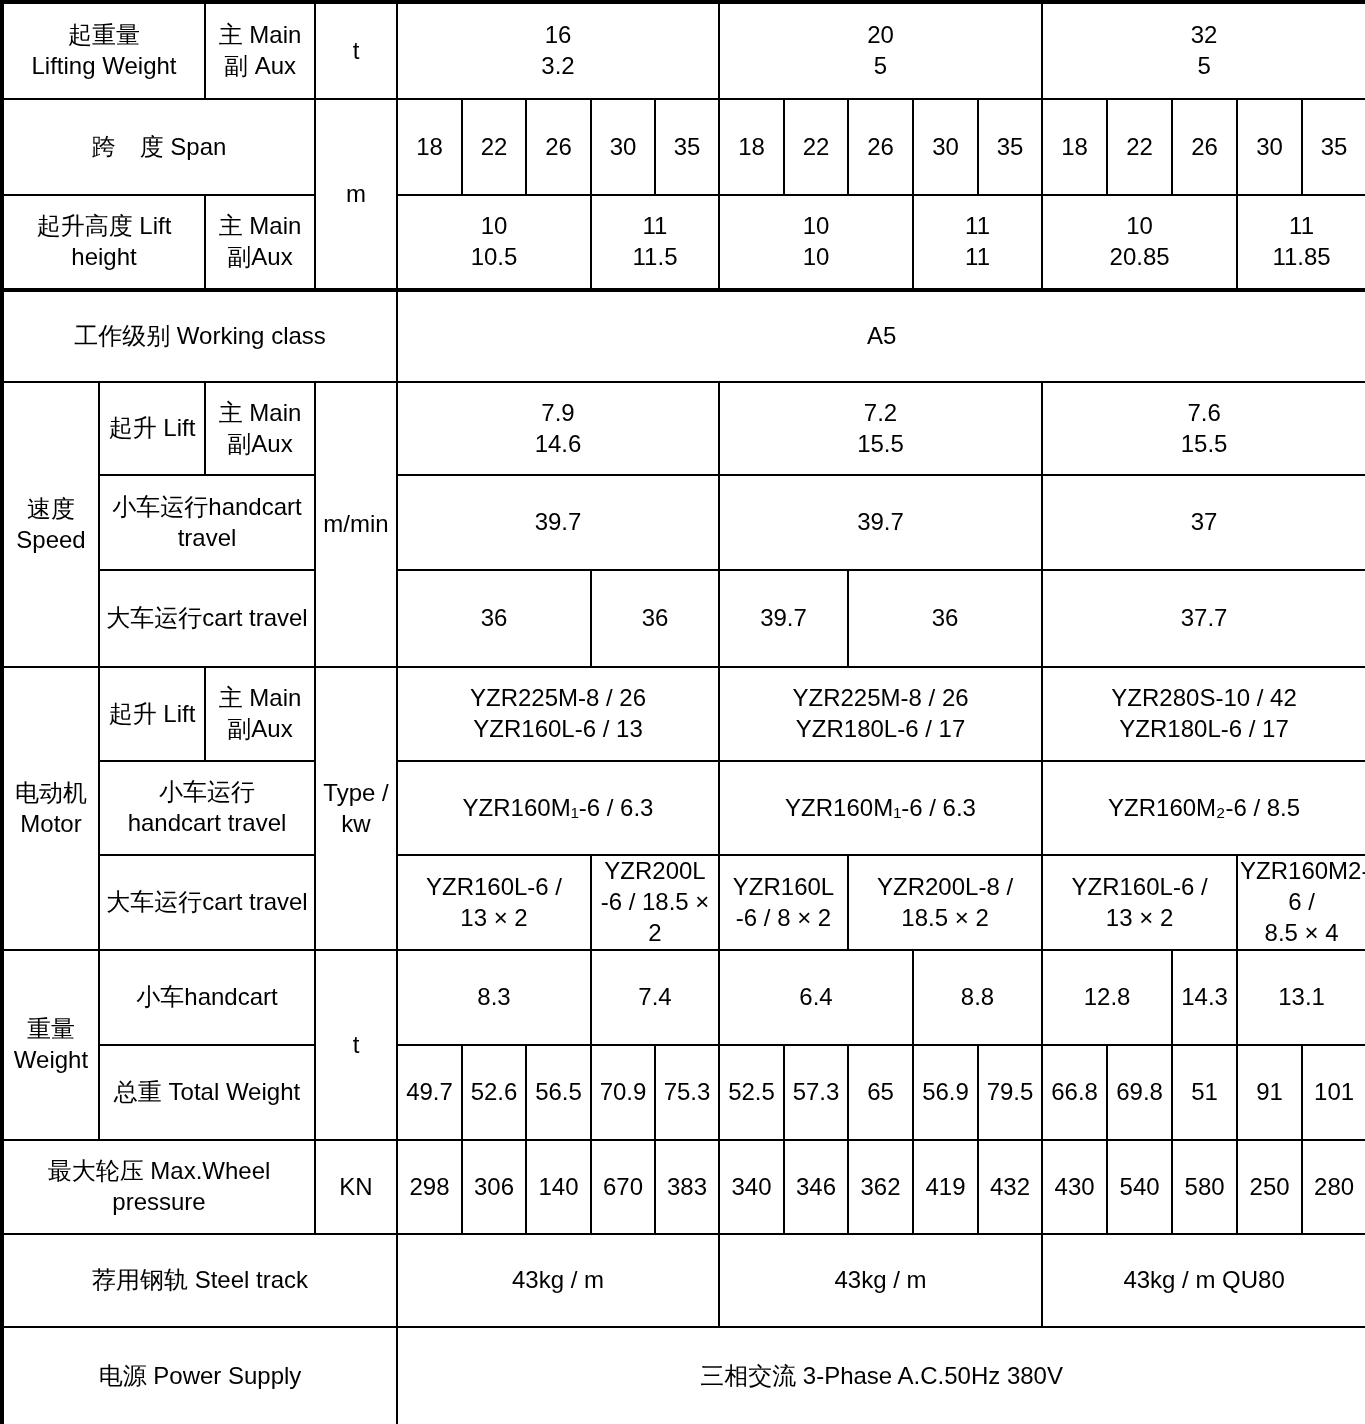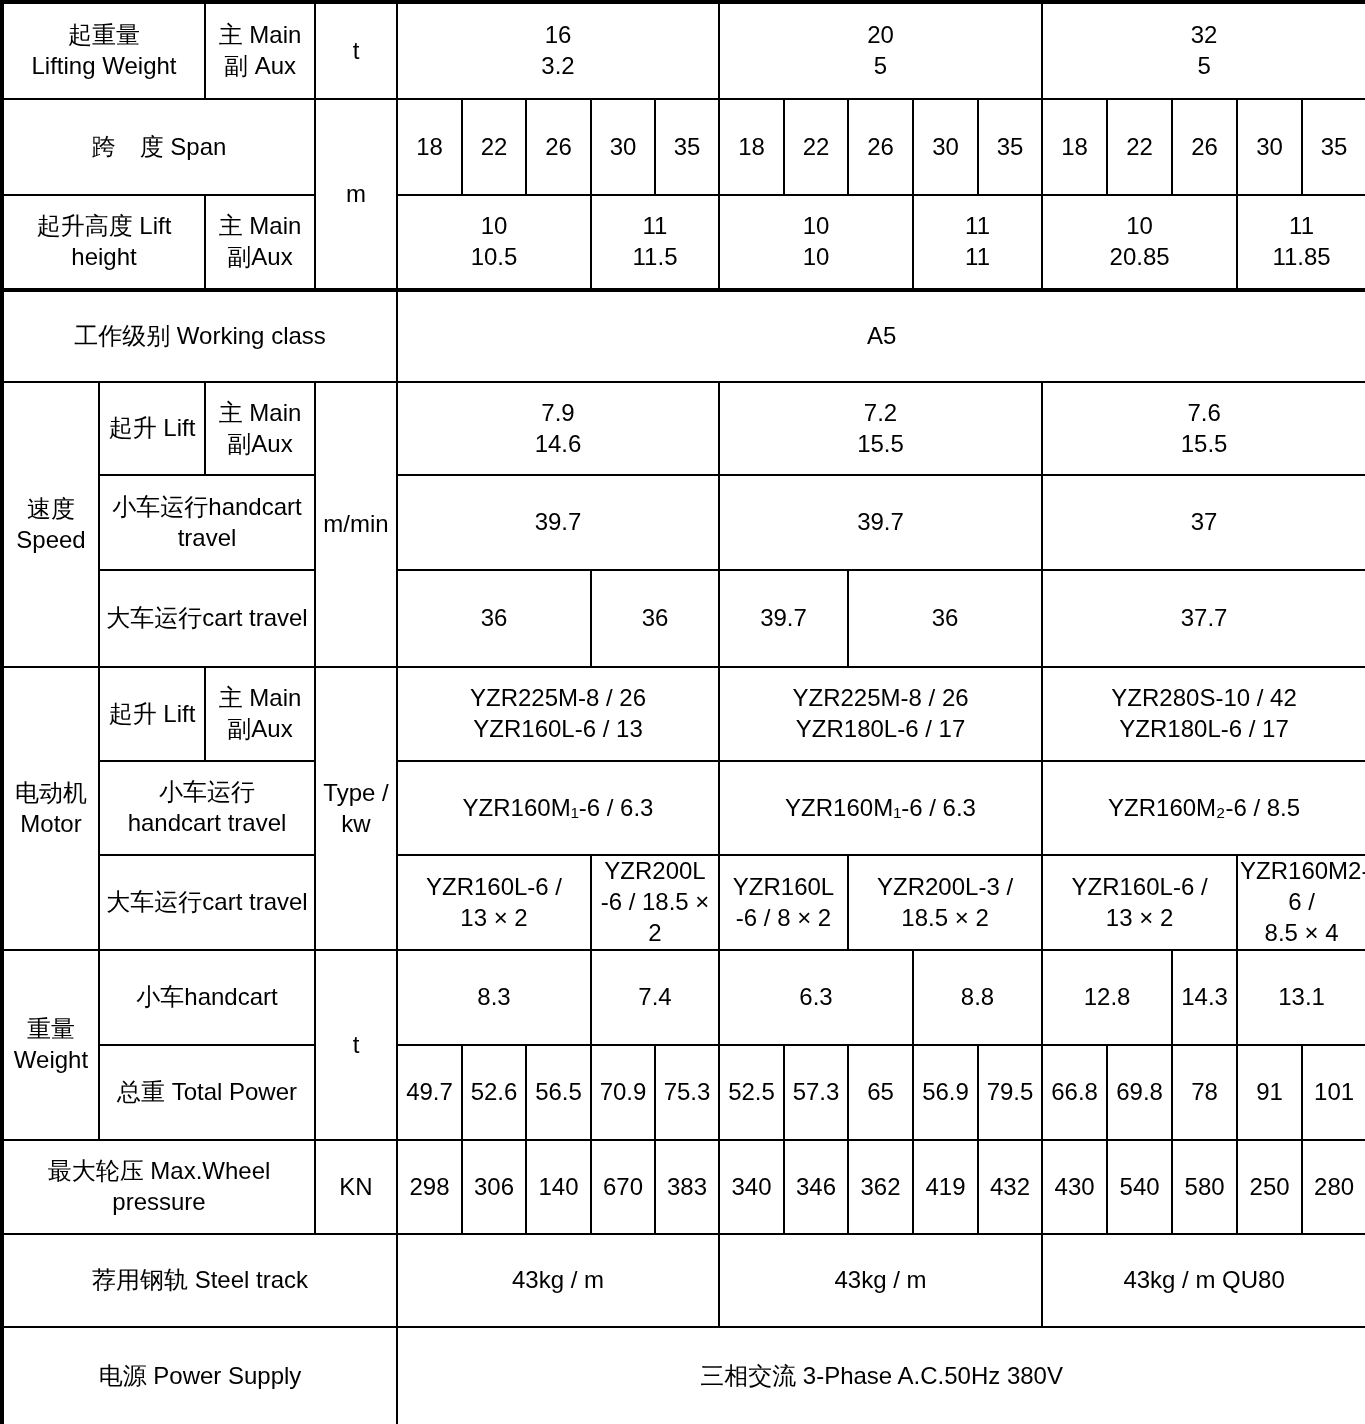--- a/index.html
+++ b/index.html
@@ -178,7 +178,7 @@
 -6 / 18.5 × 2</td>
       <td colspan="2" class="mc">YZR160L
 -6 / 8 × 2</td>
-      <td colspan="3" class="mc">YZR200L-3 /
+      <td colspan="3" class="mc">YZR200L-8 /
 18.5 × 2</td>
       <td colspan="3" class="mc">YZR160L-6 /
 13 × 2</td>

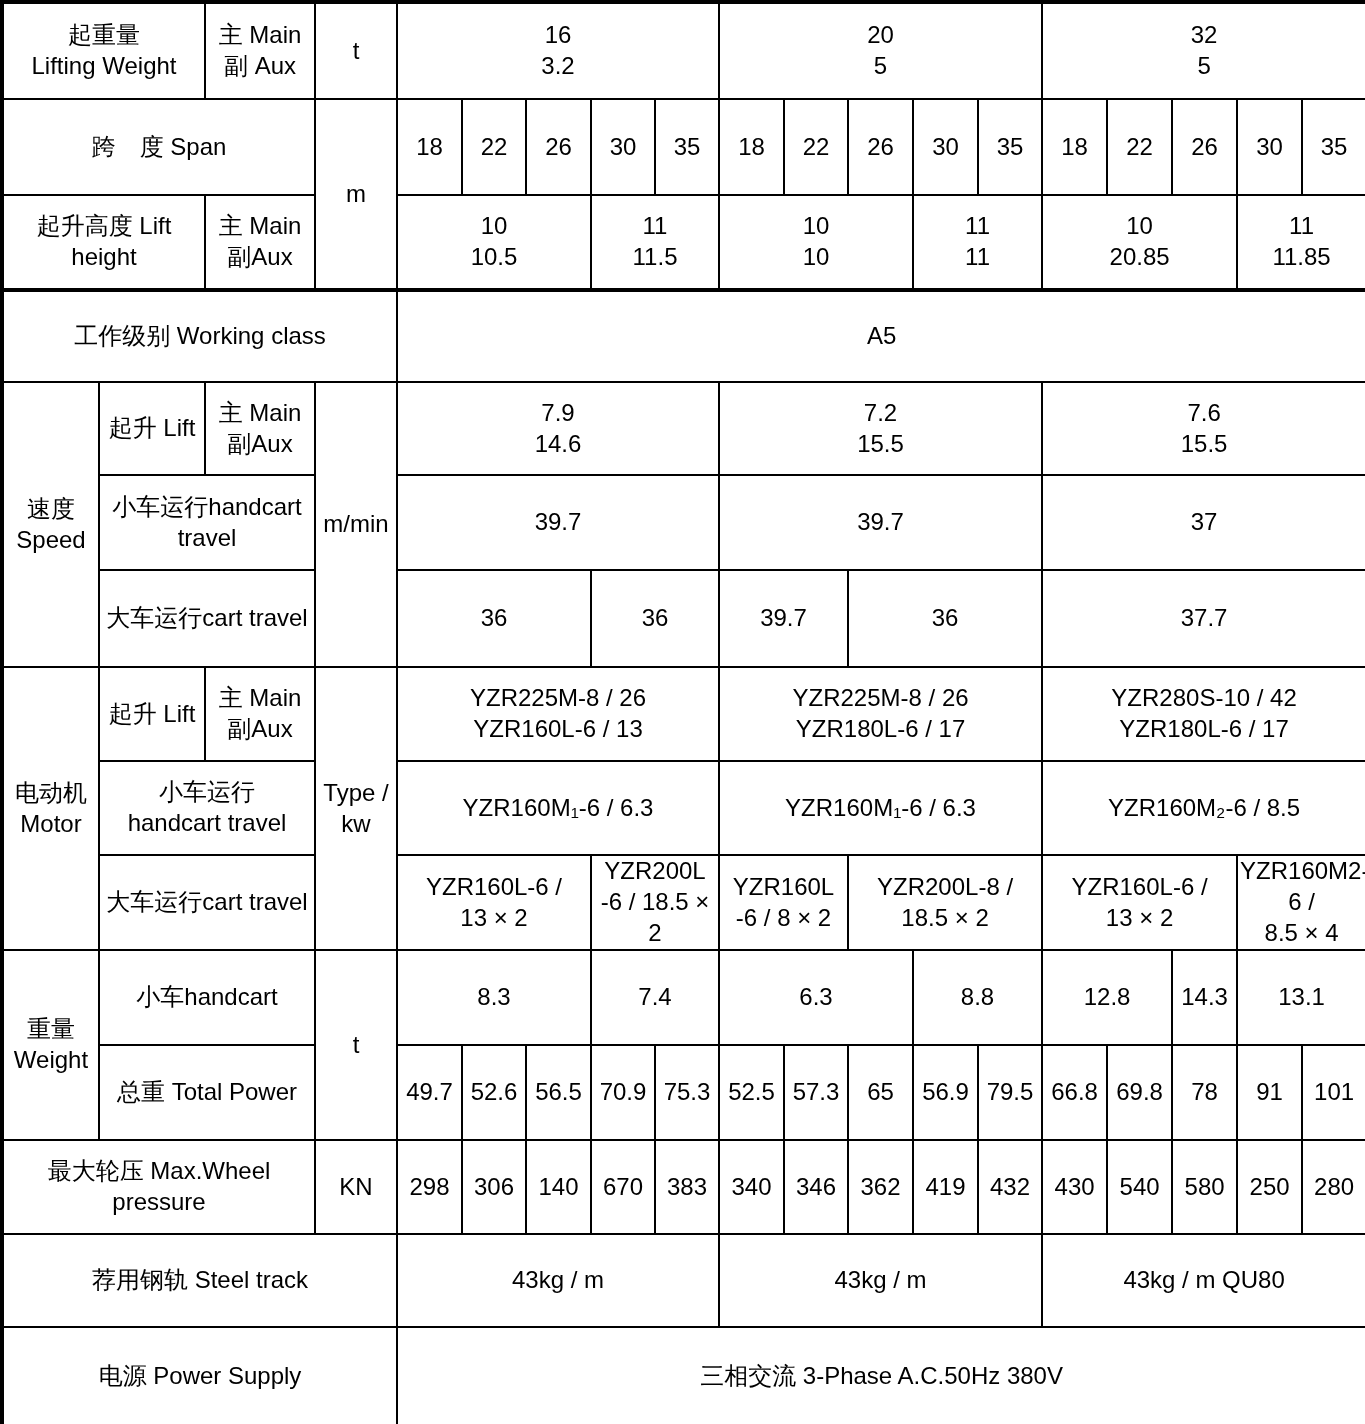--- a/index.html
+++ b/index.html
@@ -193,7 +193,7 @@
       <td rowspan="2">t</td>
       <td colspan="3">8.3</td>
       <td colspan="2">7.4</td>
-      <td colspan="3">6.3</td>
+      <td colspan="3">6.4</td>
       <td colspan="2">8.8</td>
       <td colspan="2">12.8</td>
       <td>14.3</td>

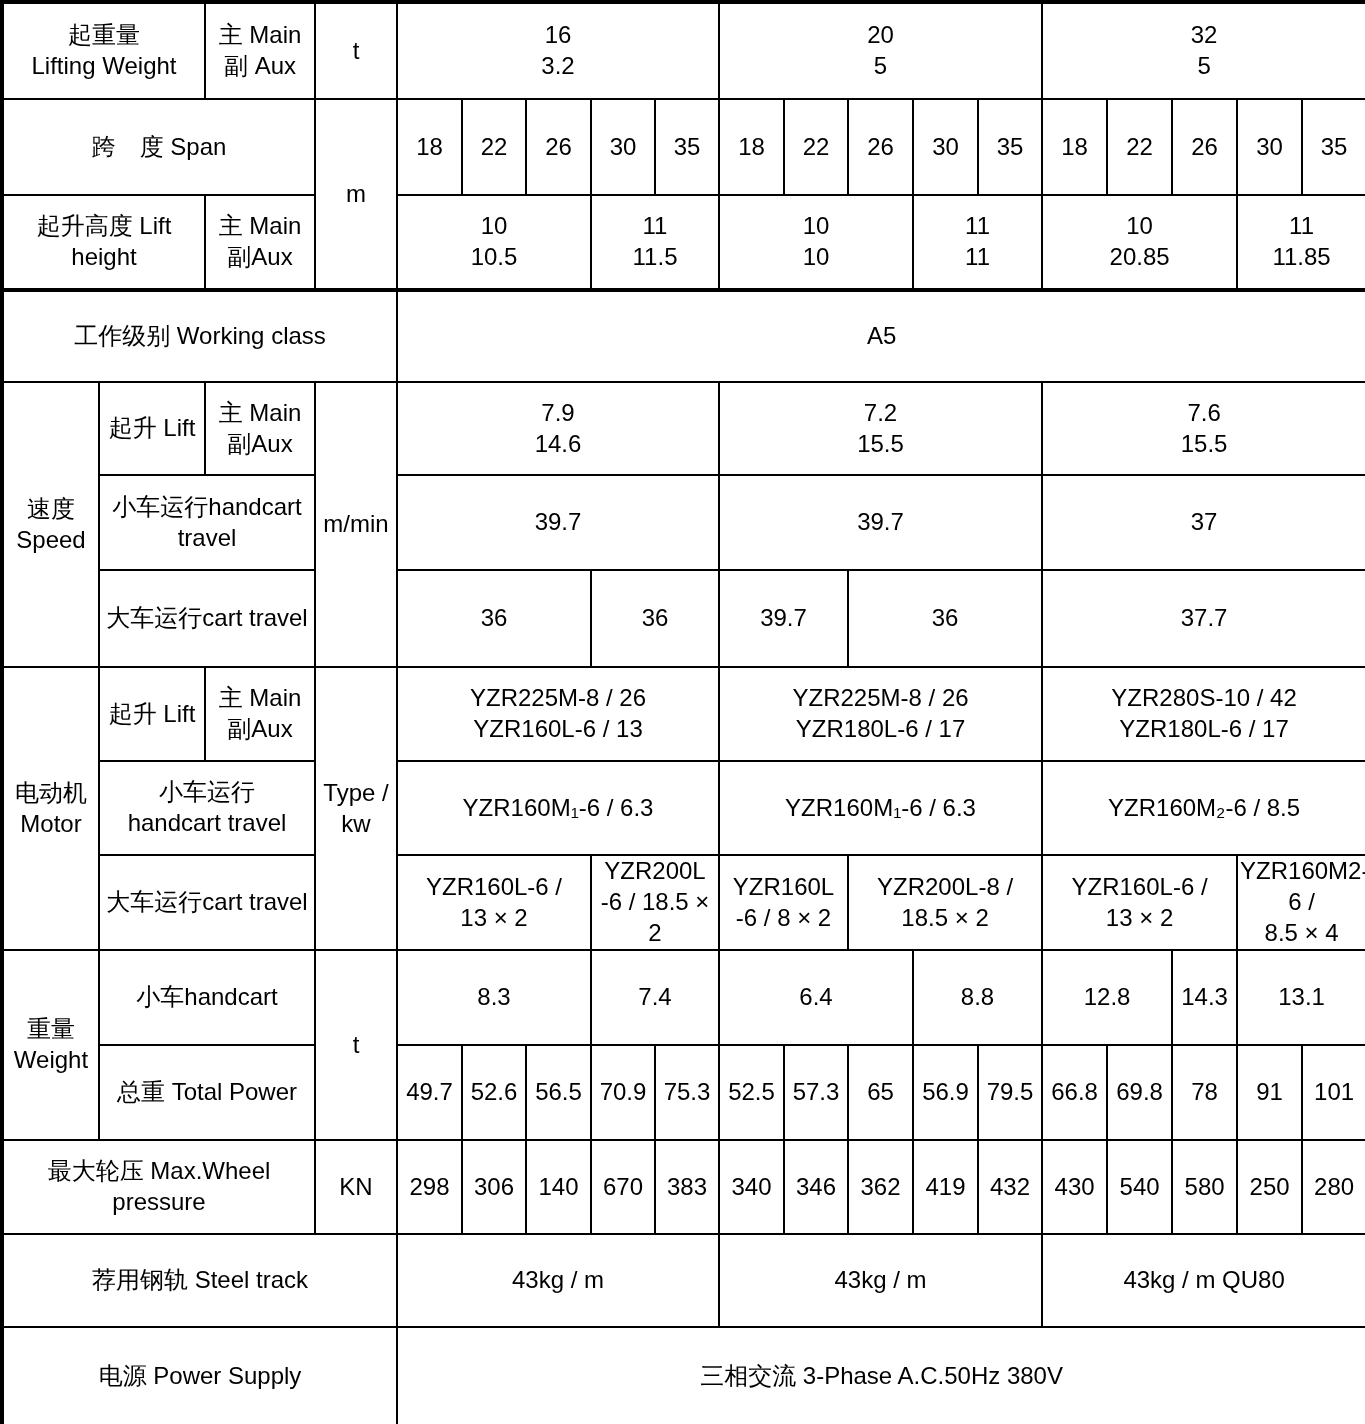--- a/index.html
+++ b/index.html
@@ -201,7 +201,7 @@
     </tr>
 
     <tr style="height:95px">
-      <td colspan="2">总重 Total Power</td>
+      <td colspan="2">总重 Total Weight</td>
       <td>49.7</td>
       <td>52.6</td>
       <td>56.5</td>

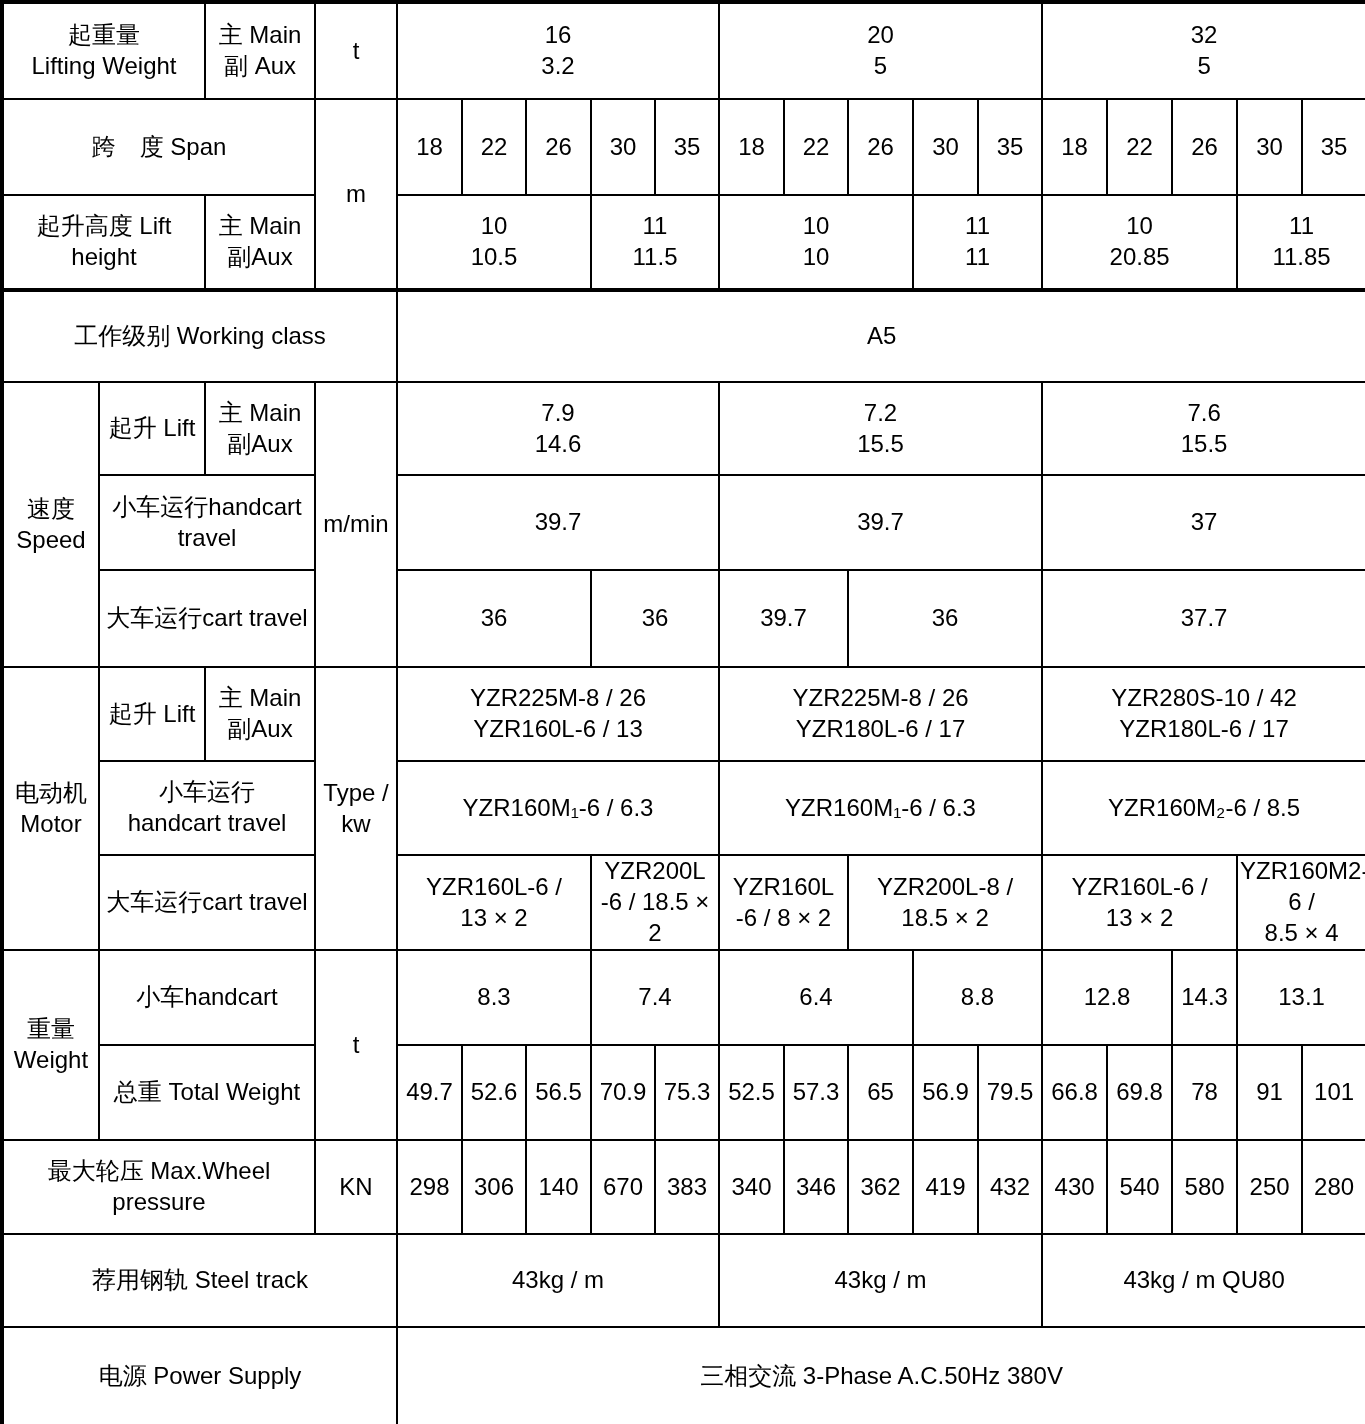--- a/index.html
+++ b/index.html
@@ -214,7 +214,7 @@
       <td>79.5</td>
       <td>66.8</td>
       <td>69.8</td>
-      <td>78</td>
+      <td>51</td>
       <td>91</td>
       <td>101</td>
     </tr>

